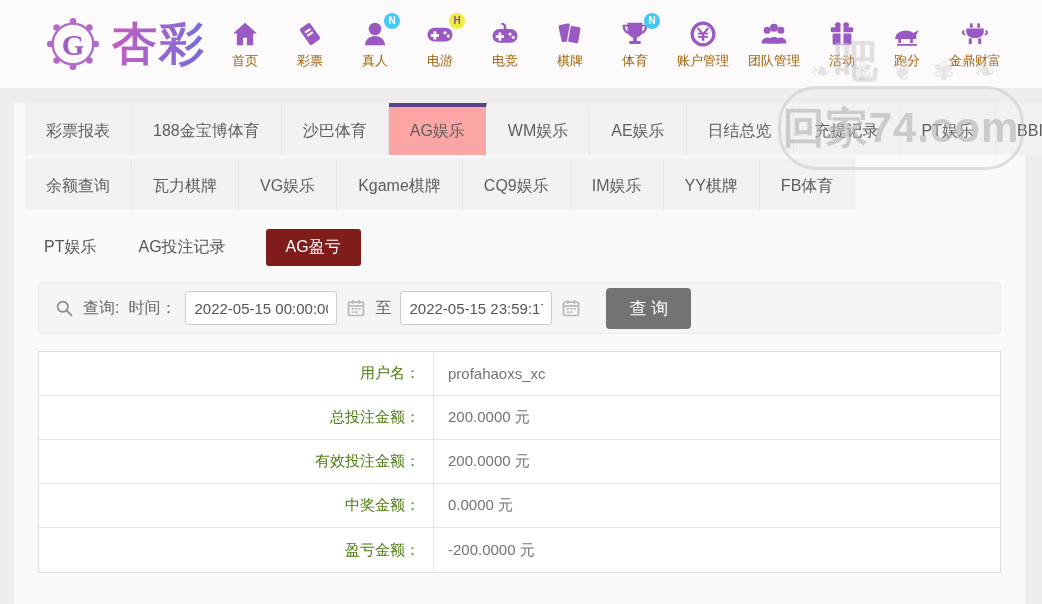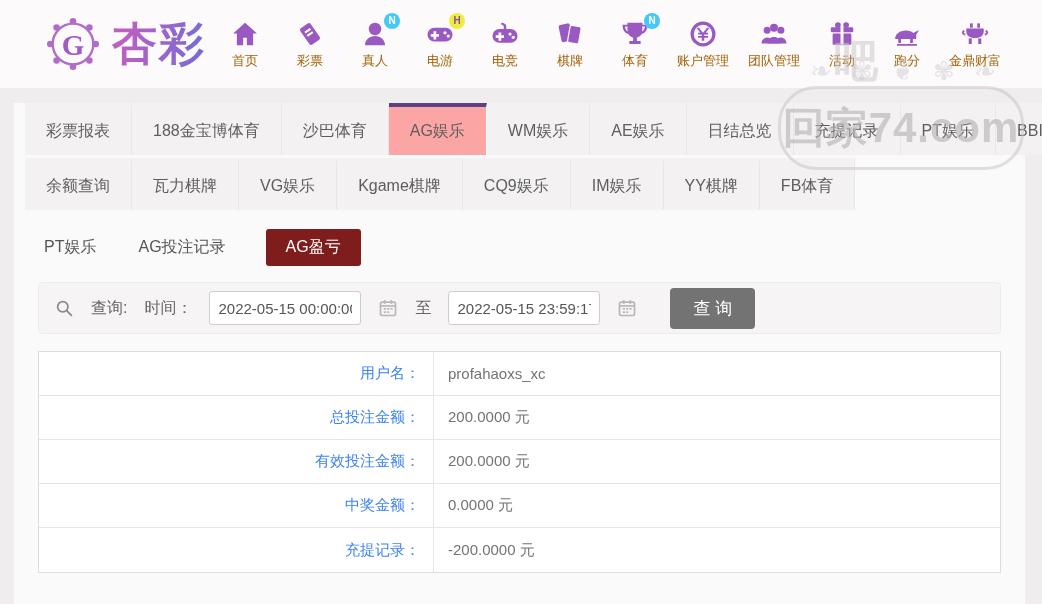--- a/index.html
+++ b/index.html
@@ -103,7 +103,7 @@
     margin:10px 24px 0;
     height:52px;
     background:#f6f4f5; border:1px solid #eeebed; border-radius:4px;
-    display:flex; align-items:center; gap:17px;
+    display:flex; align-items:center; gap:9px;
     padding:0 16px;
   }
   .search-icon svg { width:19px; height:19px; display:block; }

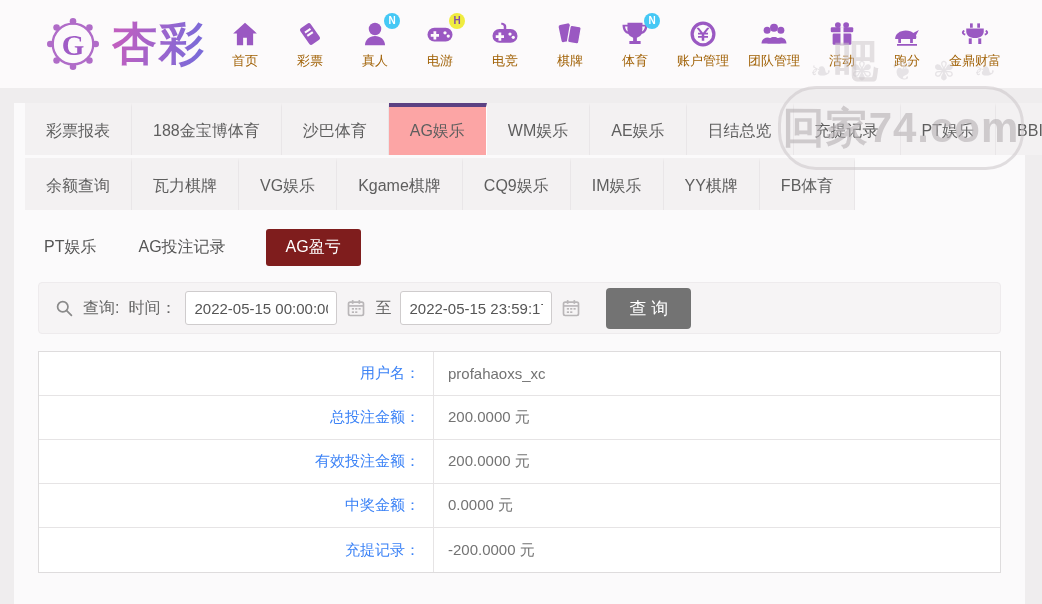--- a/index.html
+++ b/index.html
@@ -132,7 +132,7 @@
   .tlabel {
     width:395px; border-right:1px solid #e6e4e5;
     display:flex; align-items:center; justify-content:flex-end;
-    padding-right:13px; font-size:15px; color:#3b82f6;
+    padding-right:13px; font-size:15px; color:#4d7c0f;
   }
   .tvalue {
     flex:1; display:flex; align-items:center;

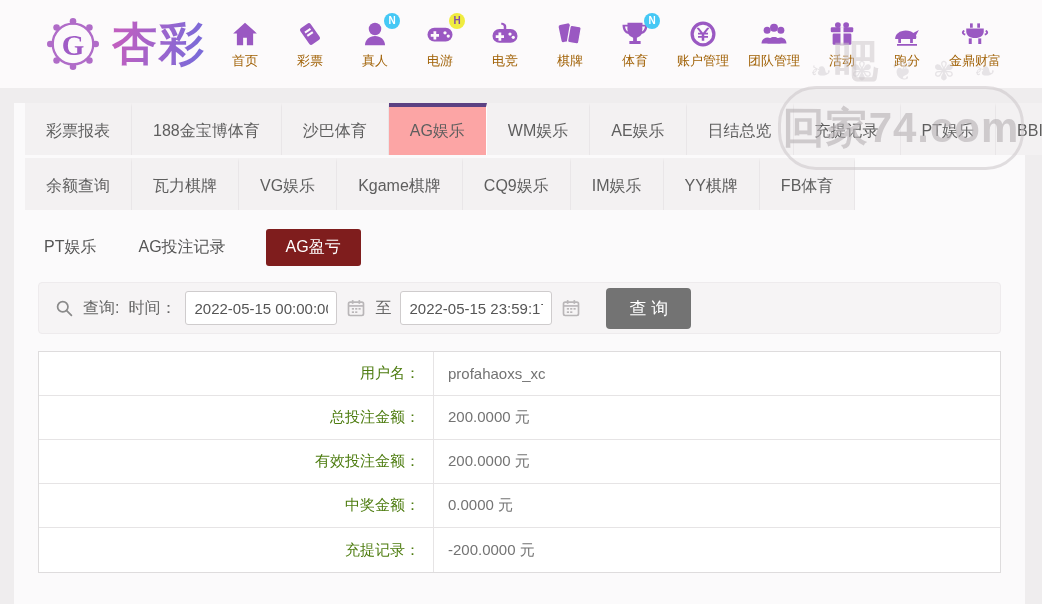--- a/index.html
+++ b/index.html
@@ -394,7 +394,7 @@
       <div class="tvalue">0.0000 元</div>
     </div>
     <div class="trow">
-      <div class="tlabel">充提记录：</div>
+      <div class="tlabel">盈亏金额：</div>
       <div class="tvalue">-200.0000 元</div>
     </div>
   </div>

